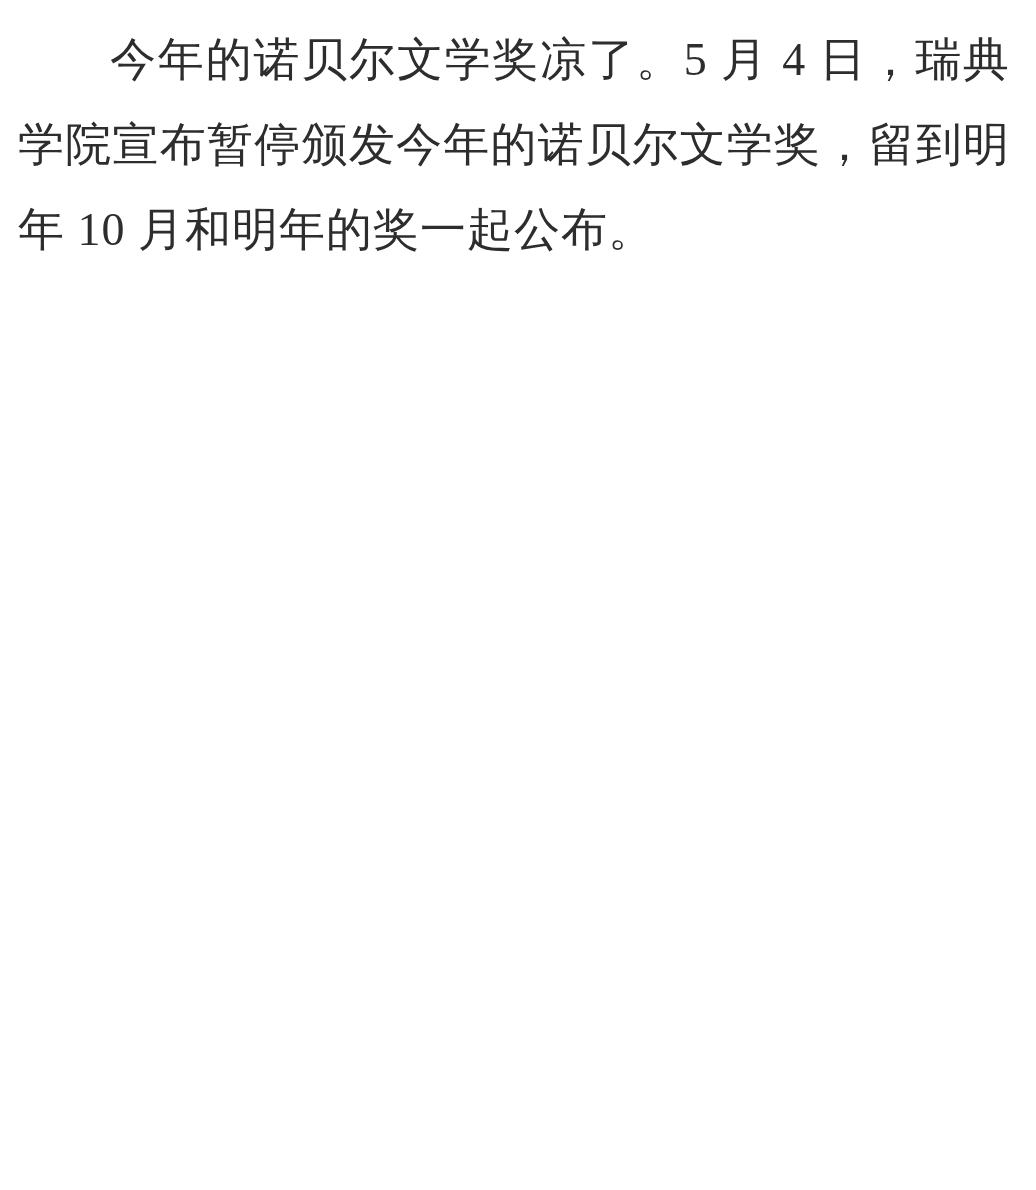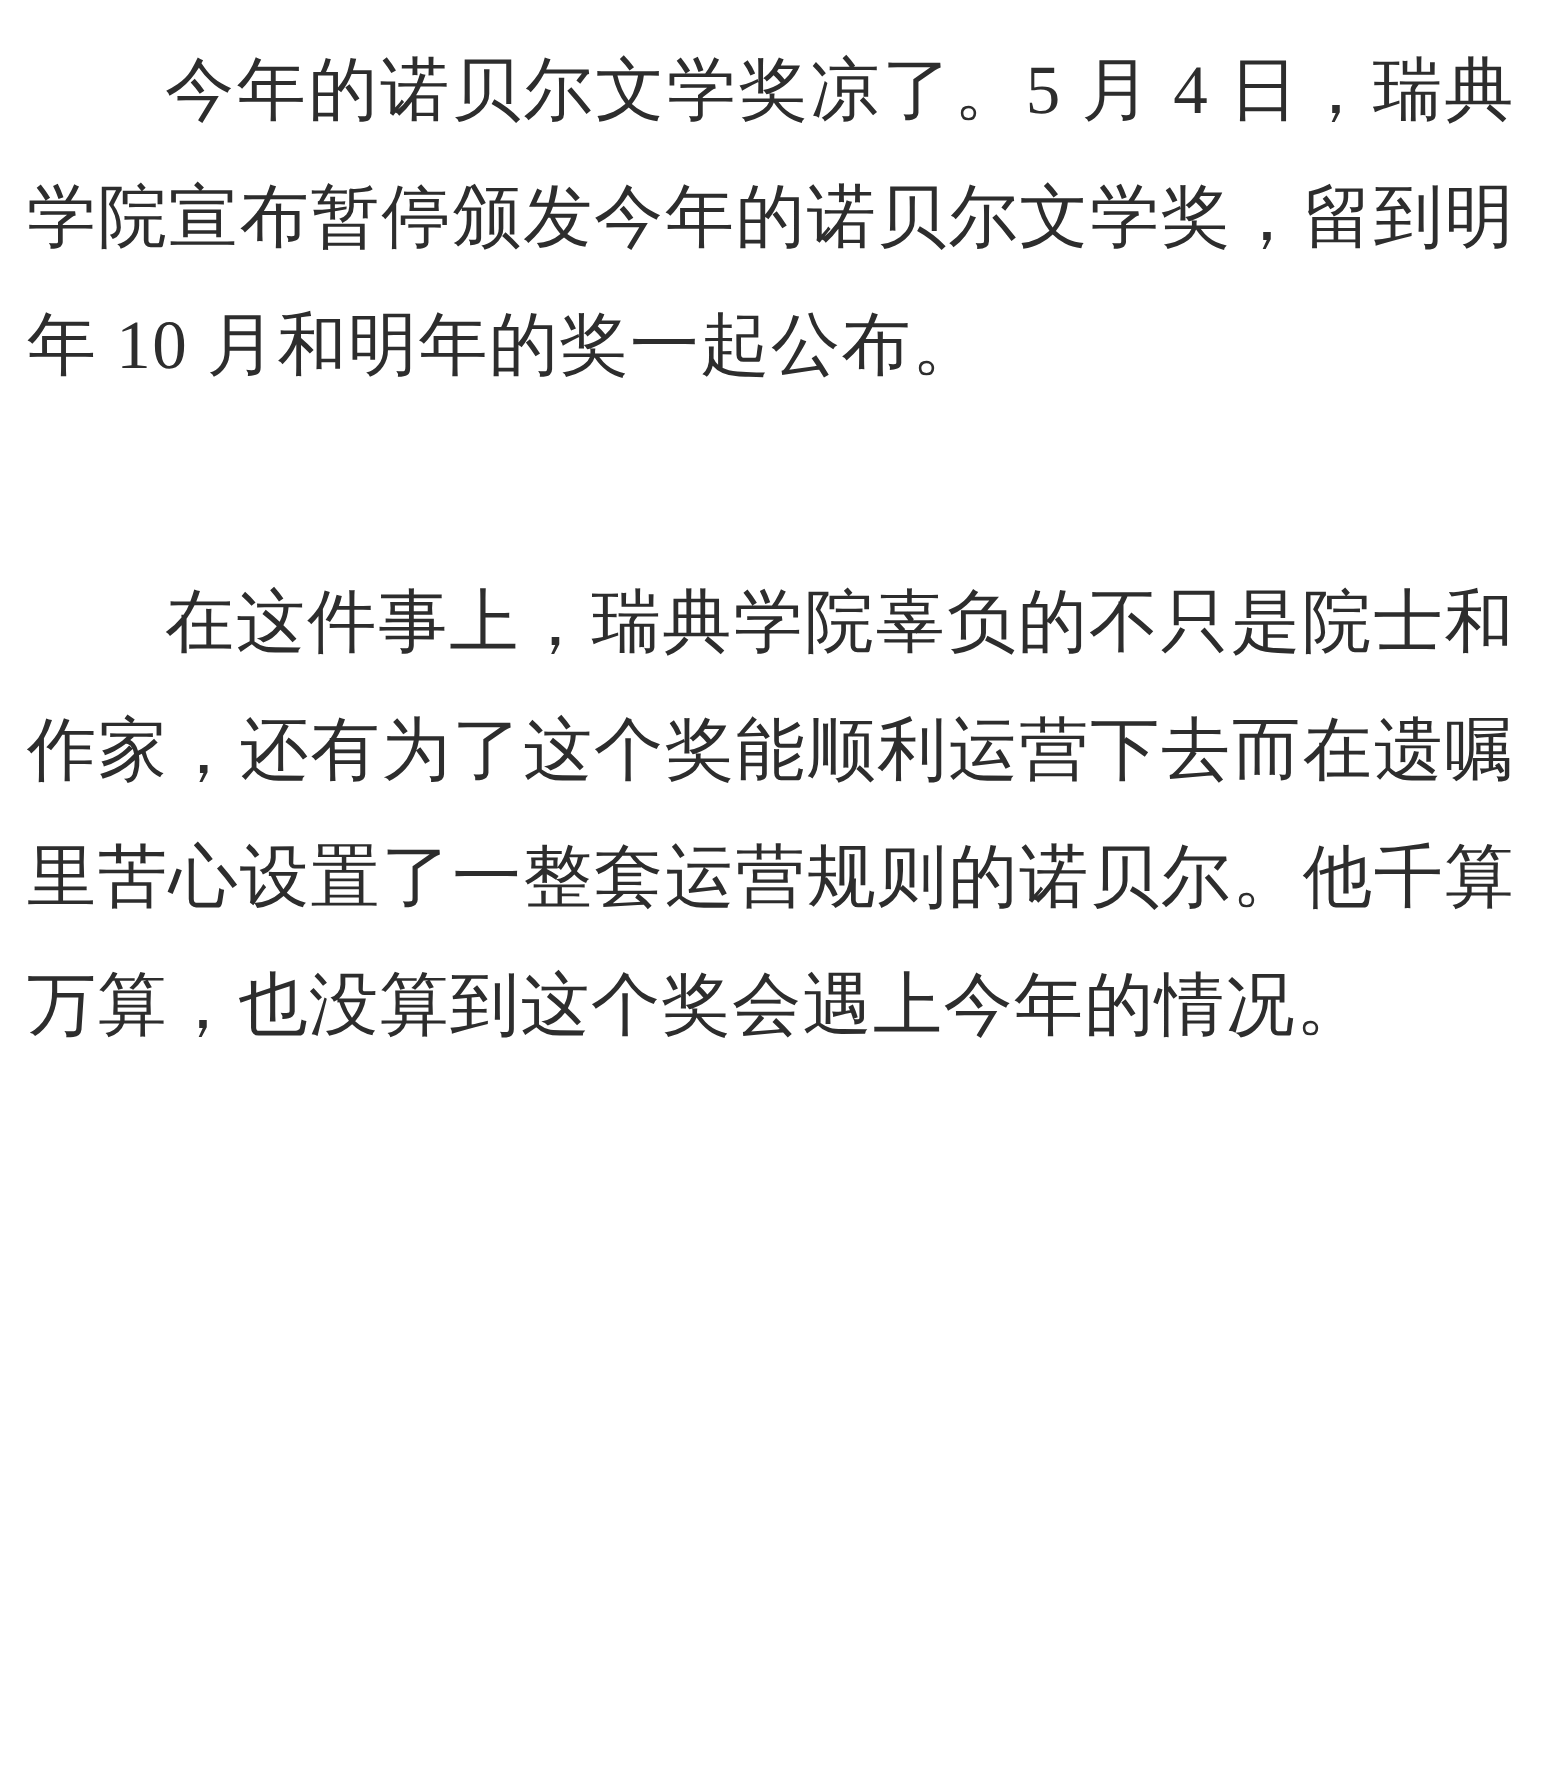--- a/index.html
+++ b/index.html
@@ -56,7 +56,6 @@
 <div class="page">
   <div class="content">
     <p class="para">今年的诺贝尔文学奖凉了。5 月 4 日，瑞典学院宣布暂停颁发今年的诺贝尔文学奖，留到明年 10 月和明年的奖一起公布。</p>
-    <p class="para">在这件事上，瑞典学院辜负的不只是院士和作家，还有为了这个奖能顺利运营下去而在遗嘱里苦心设置了一整套运营规则的诺贝尔。他千算万算，也没算到这个奖会遇上今年的情况。</p>
   </div>
   <div class="right-edge"></div>
 </div>

